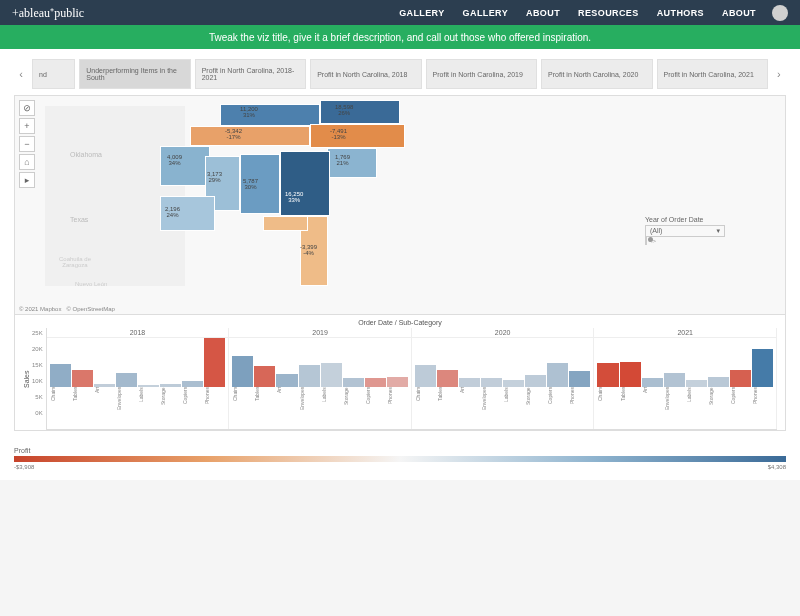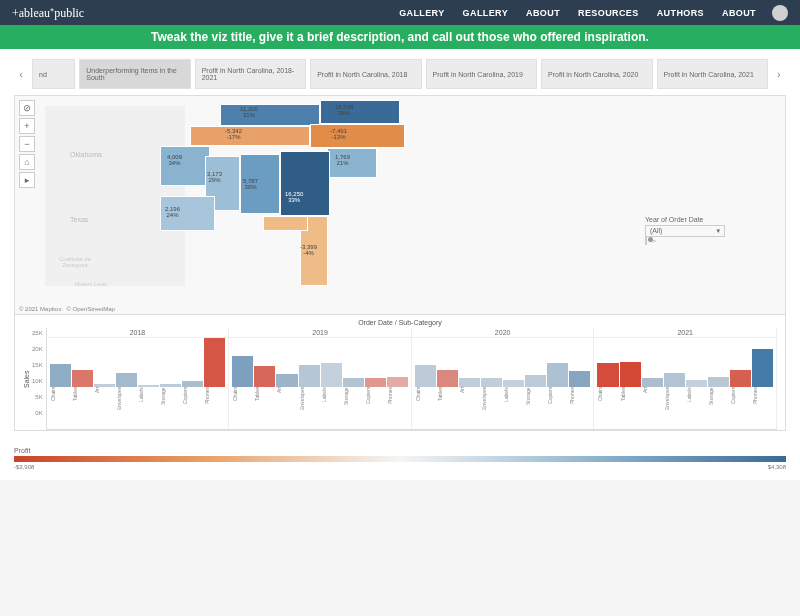--- a/index.html
+++ b/index.html
@@ -10,7 +10,7 @@
   .nav { margin-left:auto; display:flex; gap:18px; font-size:9px; font-weight:600; letter-spacing:.4px; }
   .nav span { cursor:pointer; }
   .avatar { width:16px; height:16px; border-radius:50%; background:#d0d0d0; margin-left:16px; }
-  .greenbar { height:24px; background:#27ae60; color:#fff; display:flex; align-items:center; justify-content:center; font-size:12px;font-weight:bold; }
+  .greenbar { height:24px; background:#27ae60; color:#fff; display:flex; align-items:center; justify-content:center; font-size:10px; }
   .content { flex:1; padding:10px 14px; overflow:hidden; display:flex; flex-direction:column; }
   .storytabs { display:flex; align-items:center; gap:4px; margin-bottom:6px; position:relative; }
   .storytabs .arrow { width:14px; color:#888; cursor:pointer; font-size:11px; text-align:center; }

